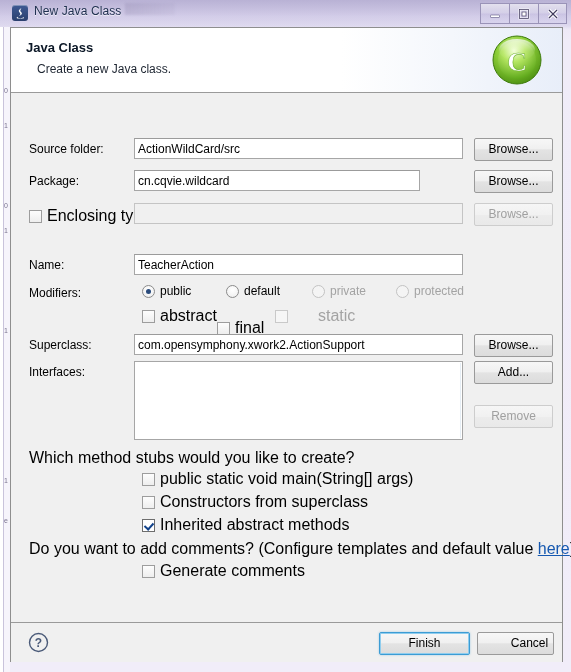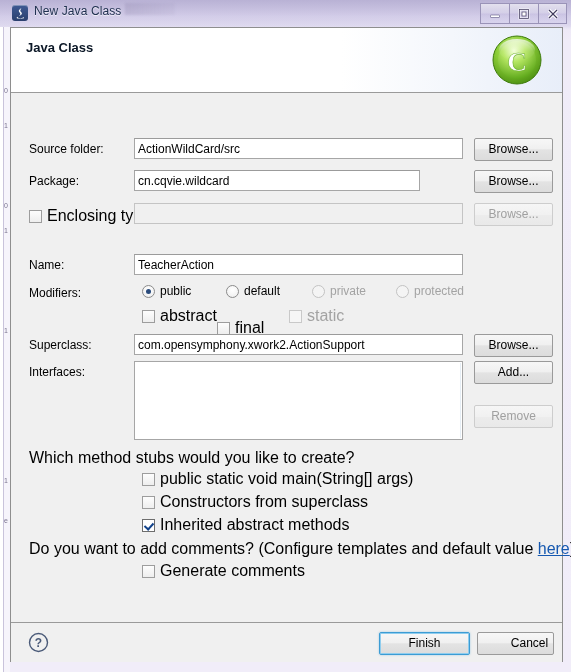--- a/index.html
+++ b/index.html
@@ -324,6 +324,7 @@
 
     <div class="header">
       <div class="header-title">Java Class</div>
+      <div class="header-sub">Create a new Java class.</div>
       <div class="header-icon">
         <svg width="58" height="58" viewBox="0 0 58 58">
           <defs>

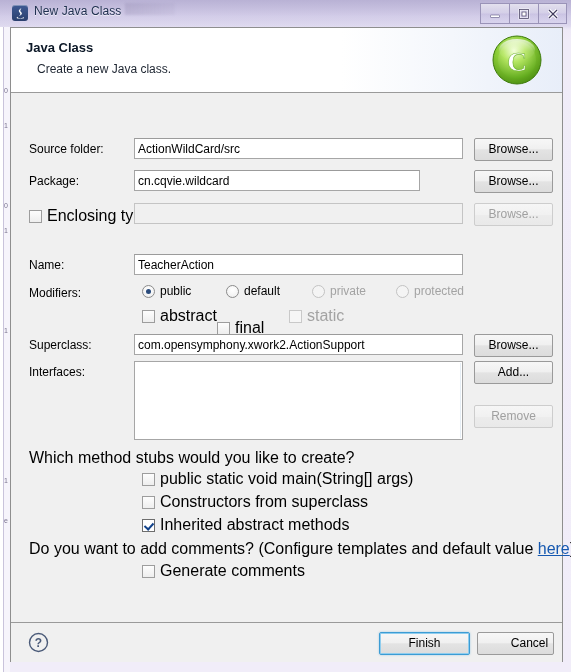--- a/index.html
+++ b/index.html
@@ -399,7 +399,7 @@
         <div class="cb"></div>
         <div class="cb-lbl">final</div>
       </div>
-      <div class="cb-wrap" style="left:278px; top:213px;">
+      <div class="cb-wrap" style="left:264px; top:213px;gap:25px;">
         <div class="cb dis"></div>
         <div class="cb-lbl dim">static</div>
       </div>

